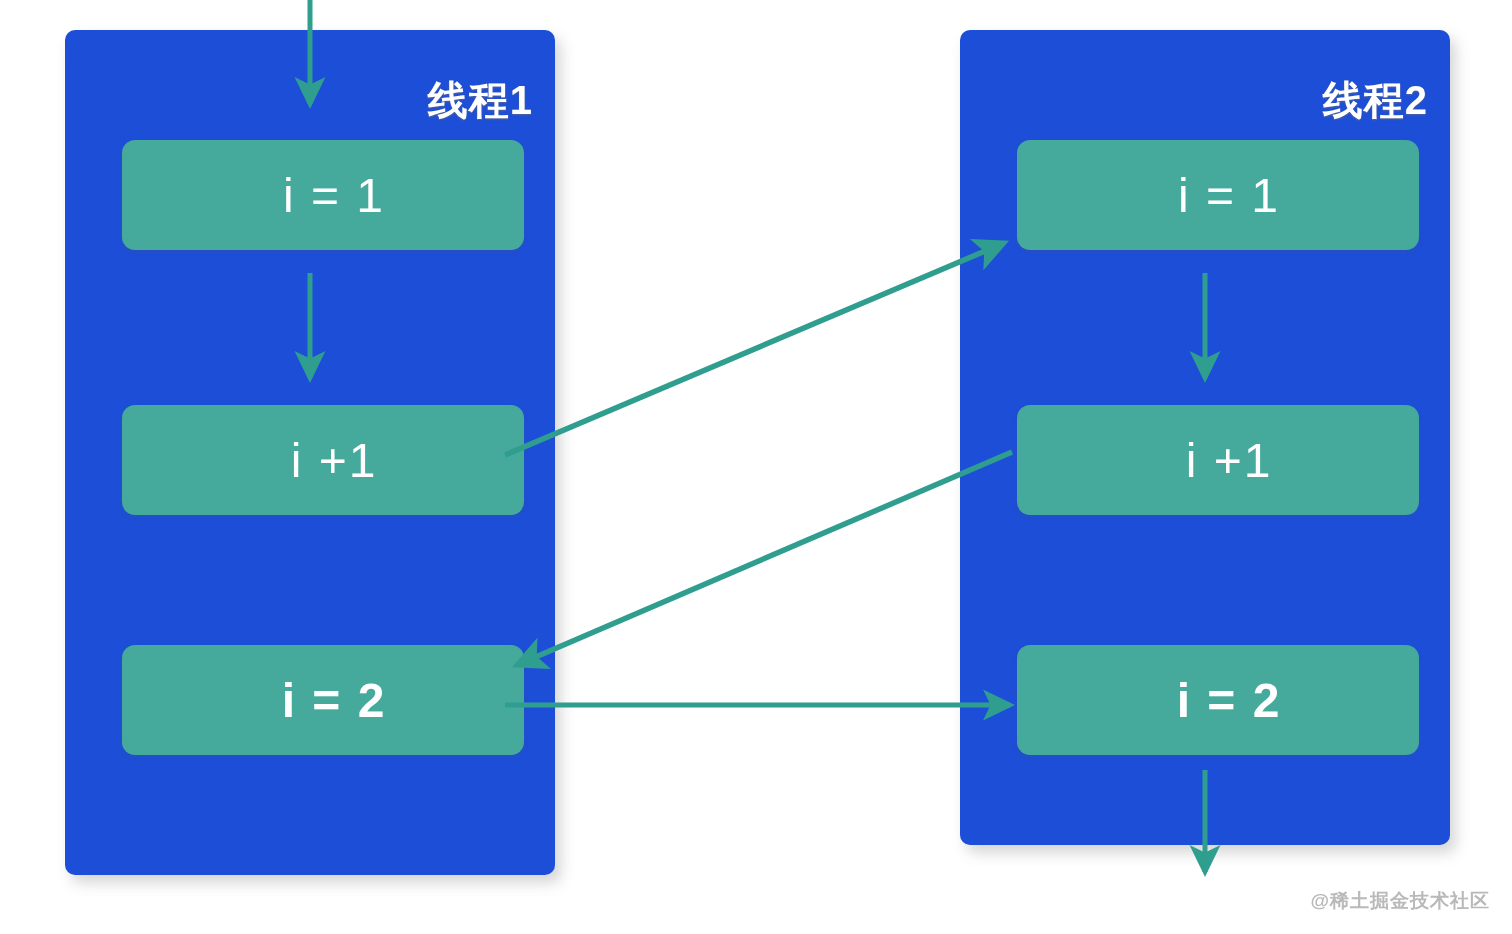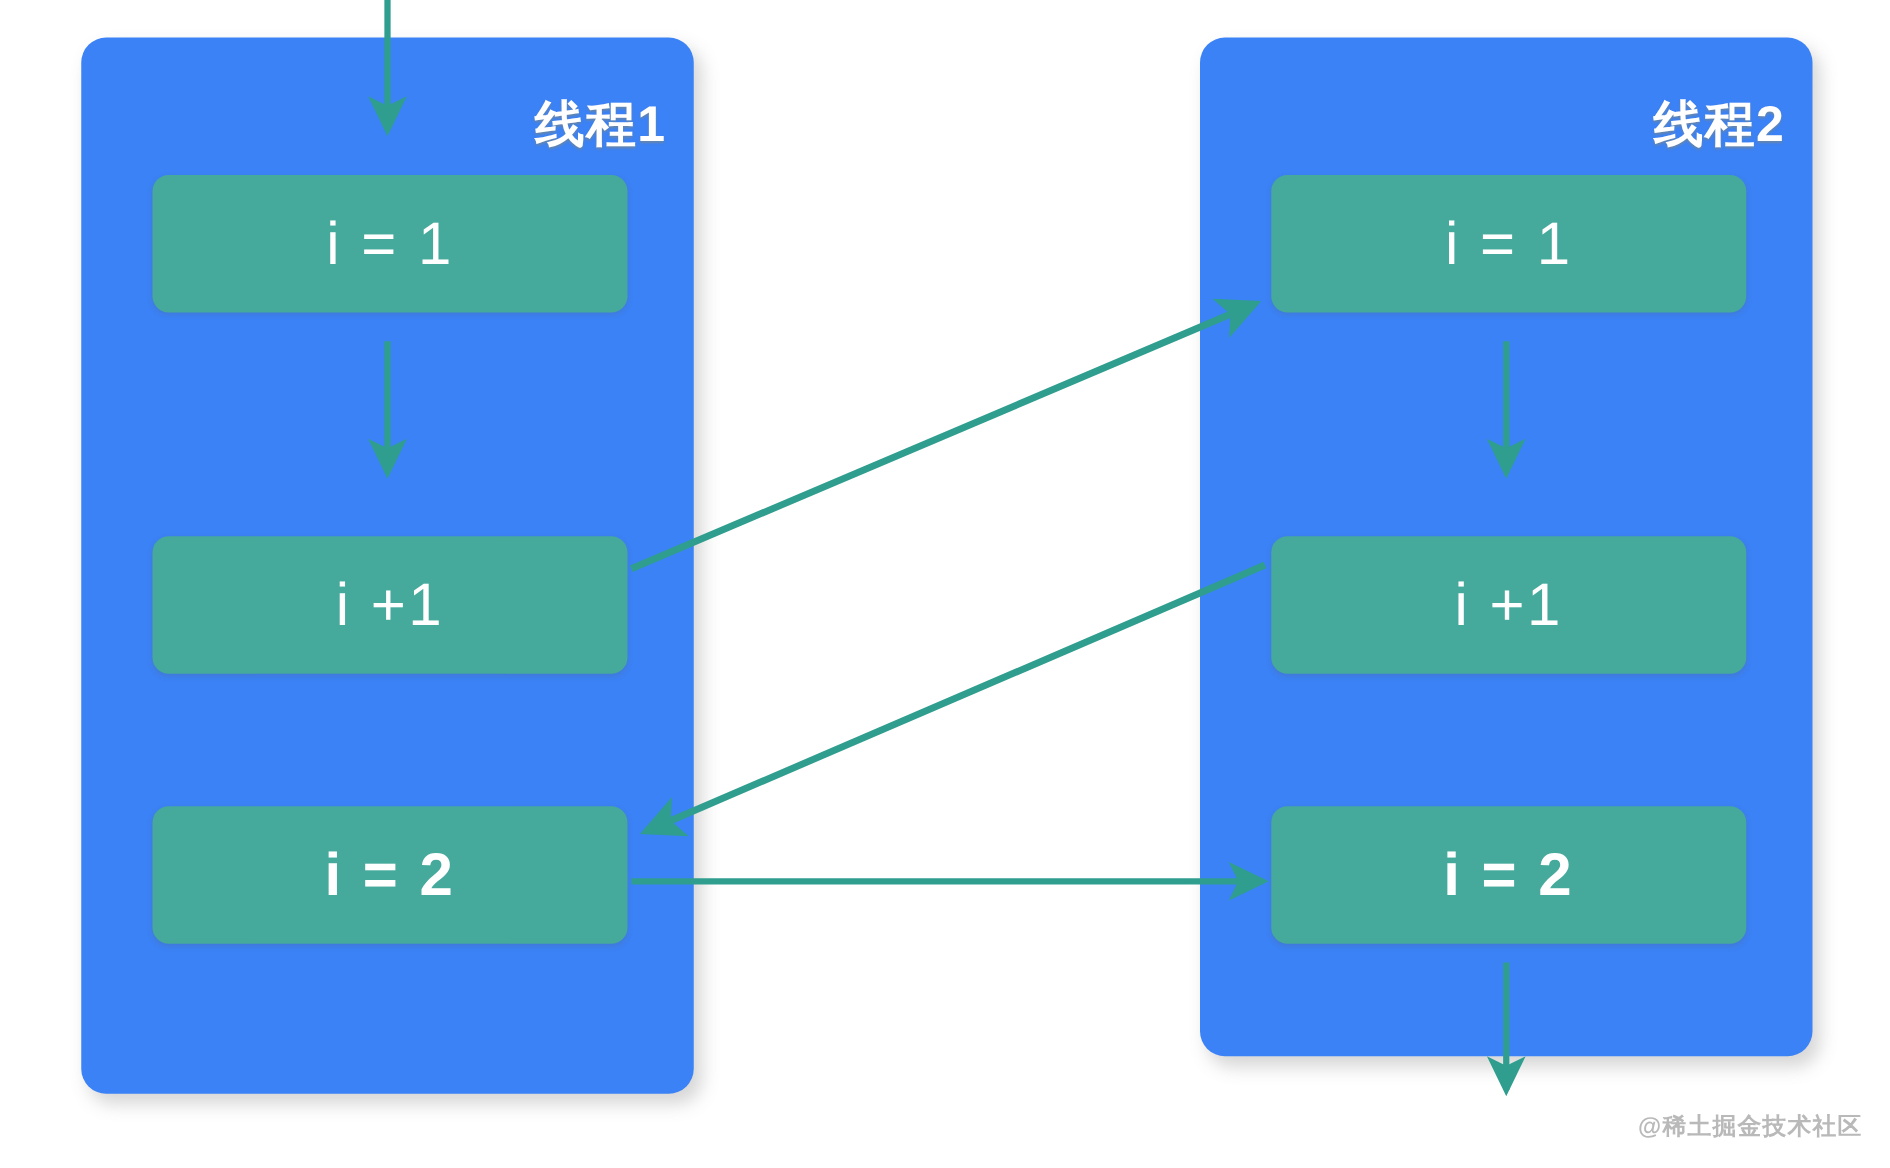--- a/index.html
+++ b/index.html
@@ -24,8 +24,8 @@
 
   .thread-panel {
     position: absolute;
-    background: #3b82f6;
-    border-radius: 20px;
+    background: #1d4ed8;
+    border-radius: 10px;
     box-shadow: 6px 8px 14px rgba(120,120,120,0.30);
   }
   #thread-panel-1 { left: 65px;  top: 30px; width: 490px; height: 845px; }

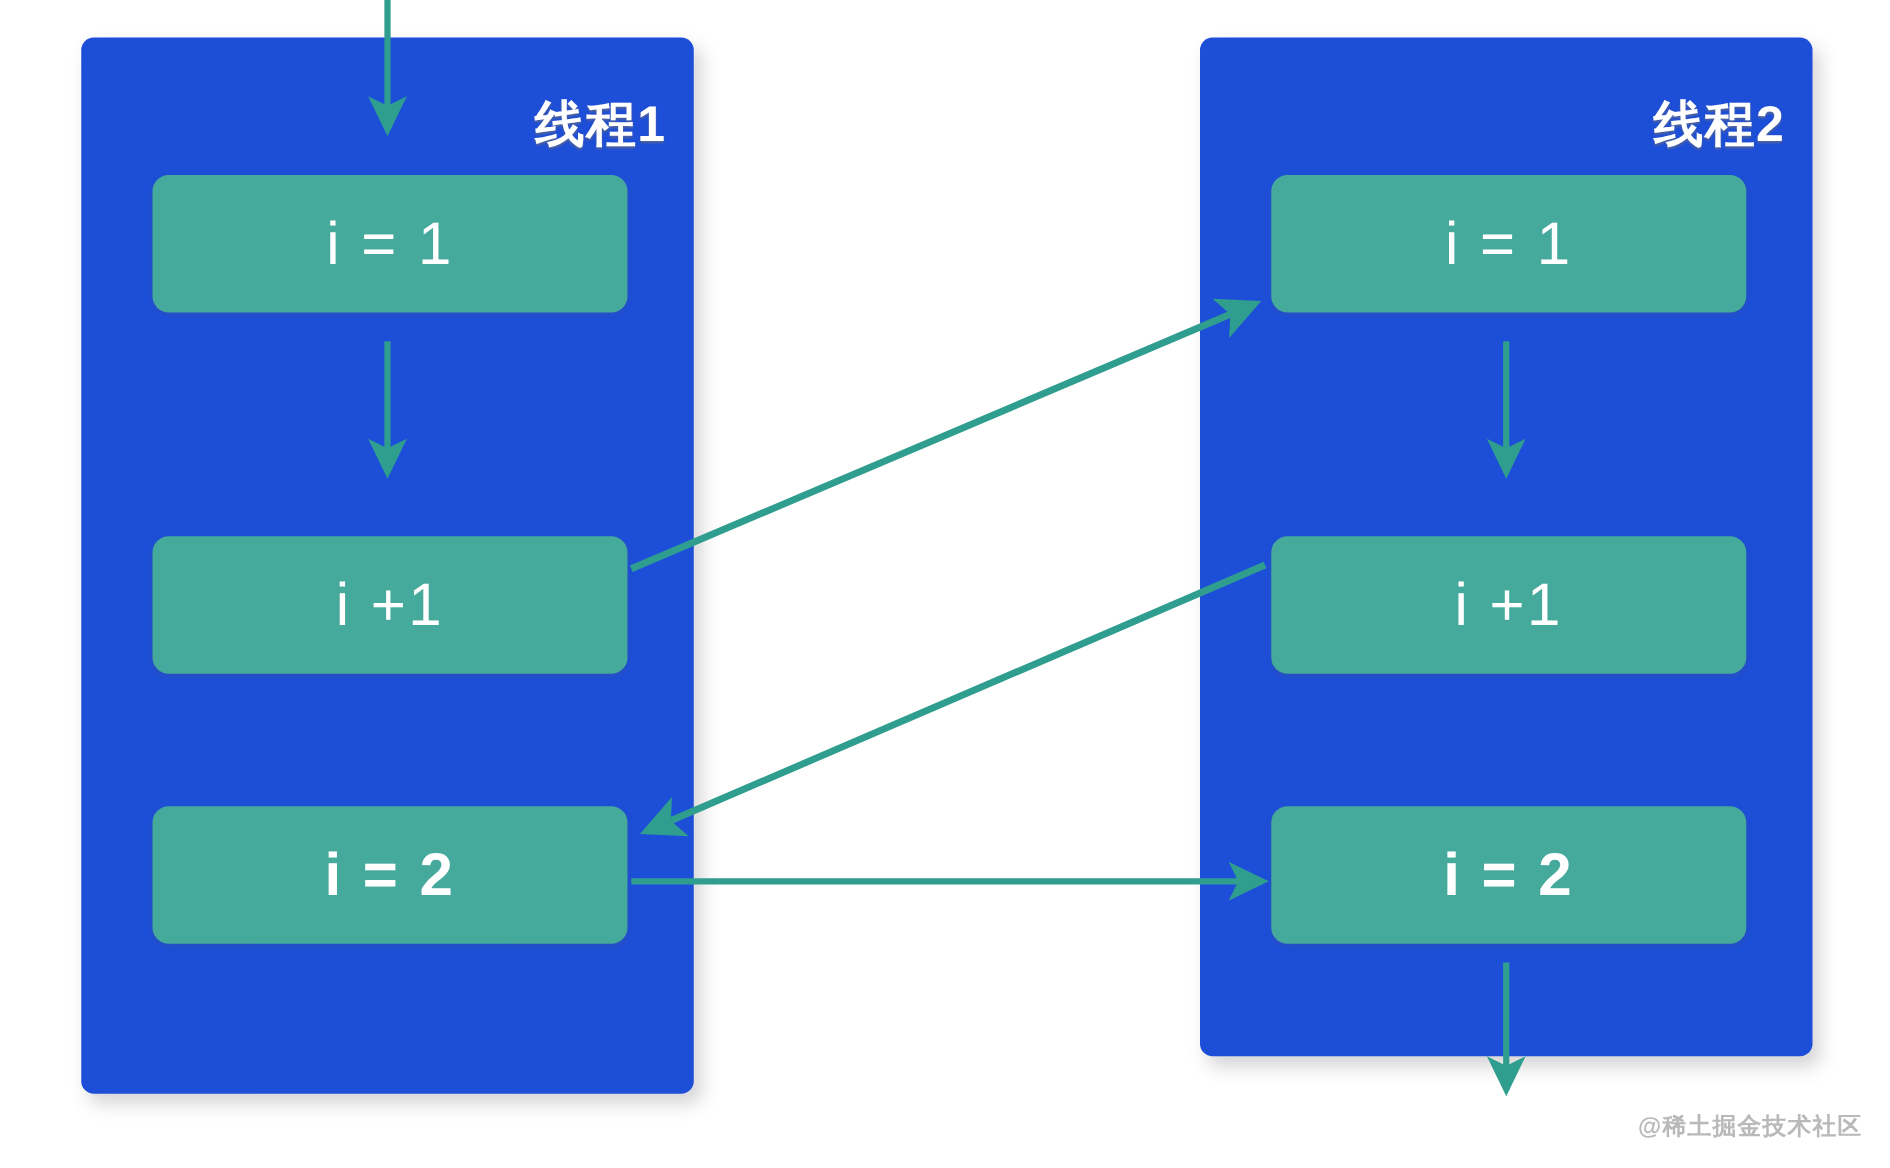--- a/index.html
+++ b/index.html
@@ -56,6 +56,7 @@
     font-weight: 400;
     letter-spacing: 2px;
     box-shadow: 0 2px 4px rgba(90,90,90,0.18);
+    padding-left: 22px;
   }
 
   

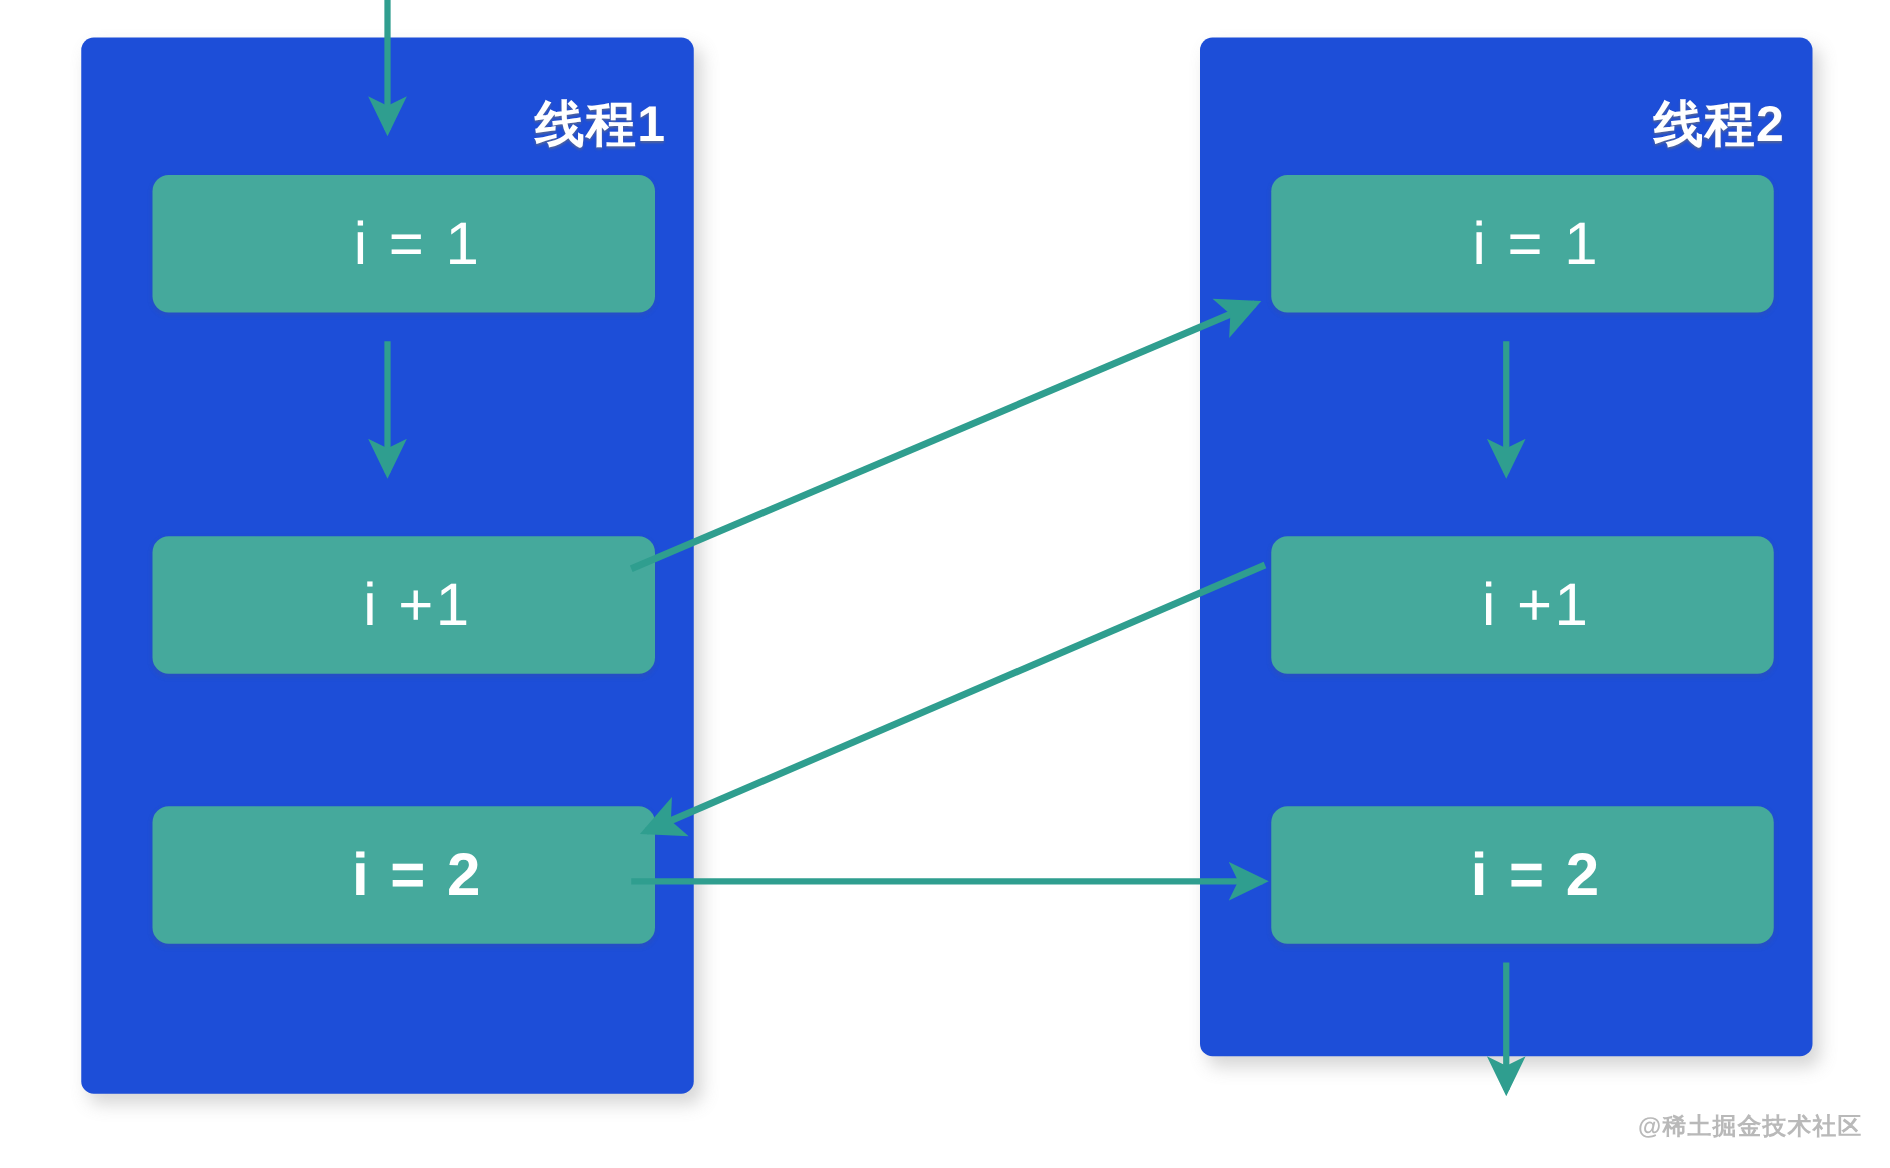--- a/index.html
+++ b/index.html
@@ -61,7 +61,7 @@
 
   
   .row-1 { top: 110px; }
-  .row-2 { top: 375px; margin-top: 24px; }
+  .row-2 { top: 375px; }
   .row-3 { top: 615px; font-weight: bold; }
 
   .box-geom {

